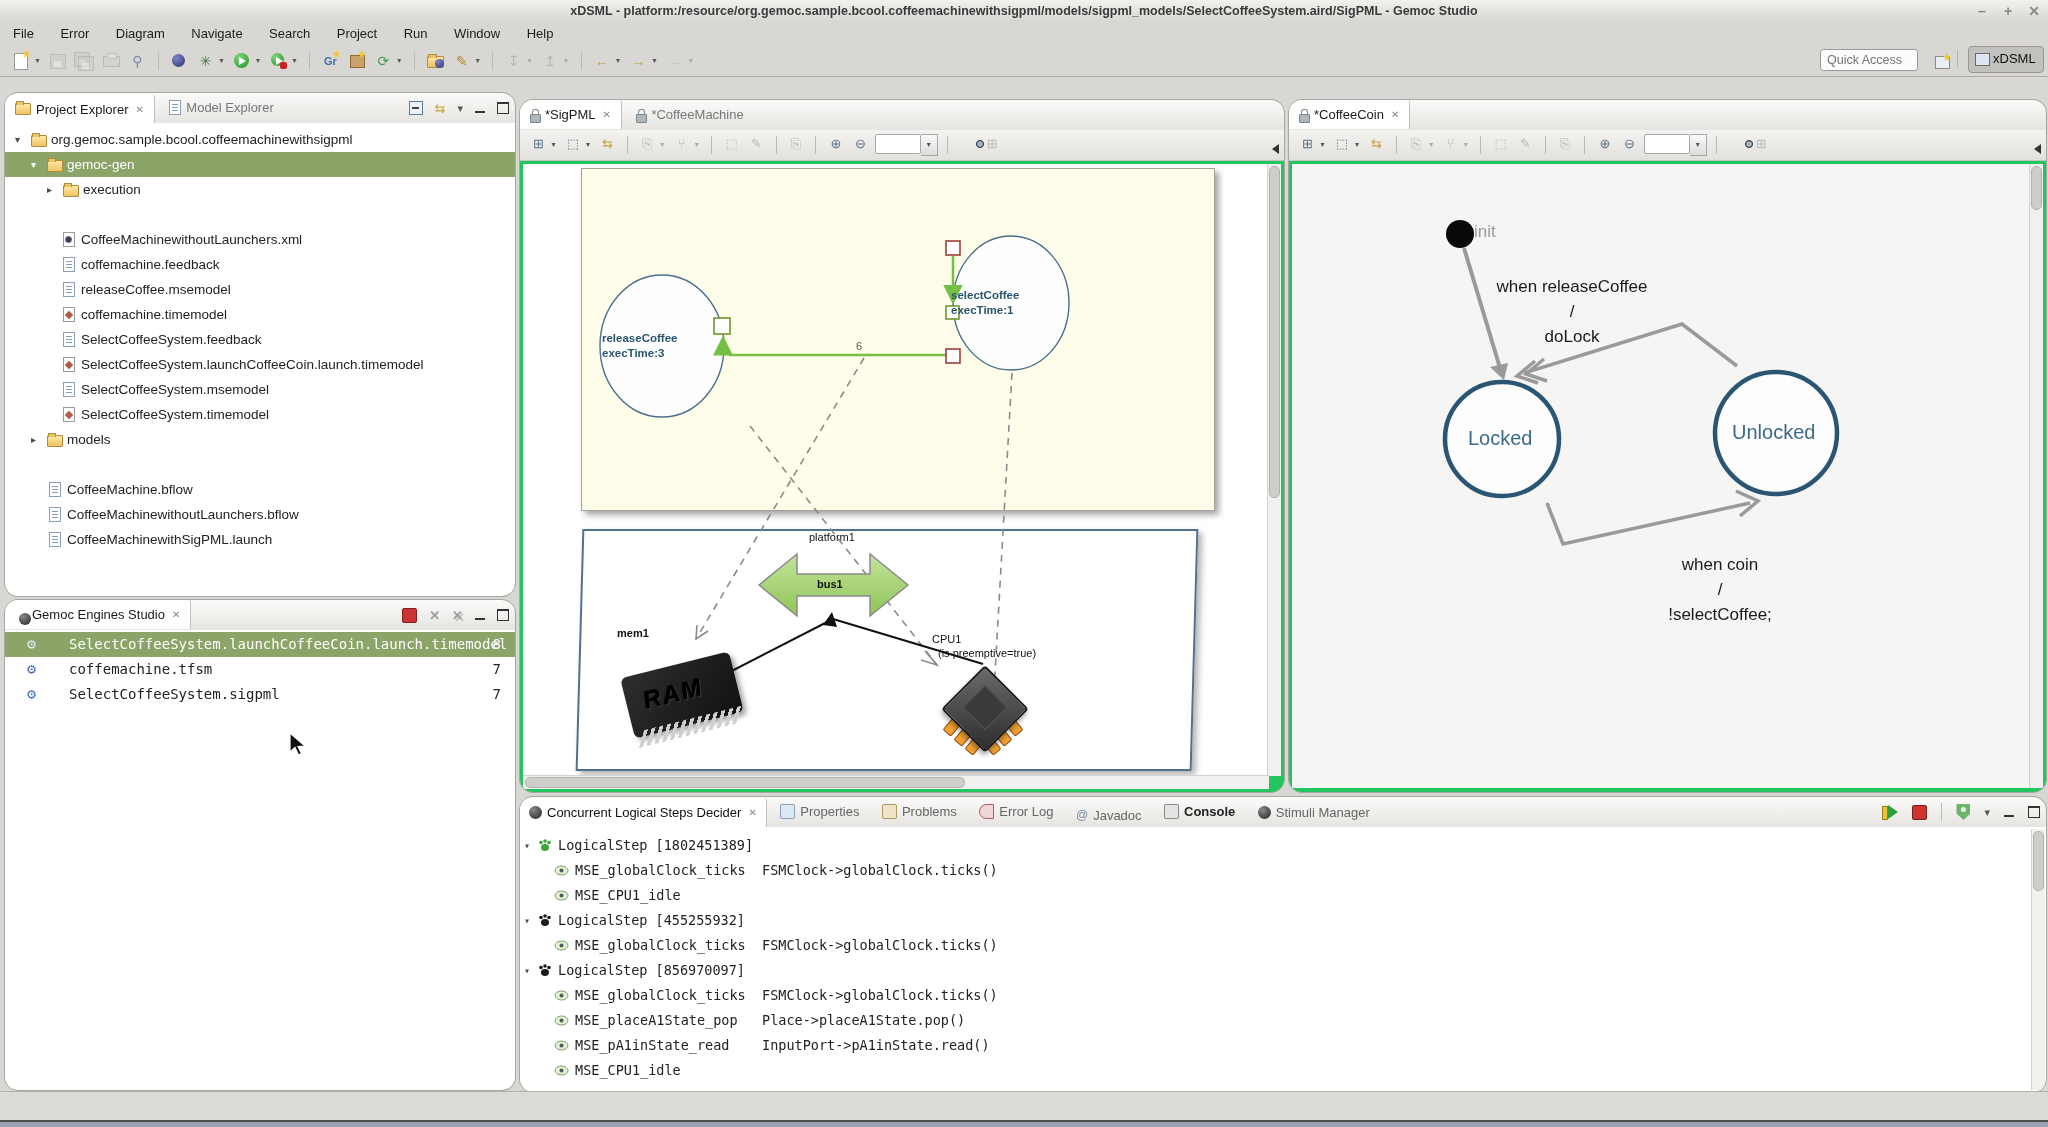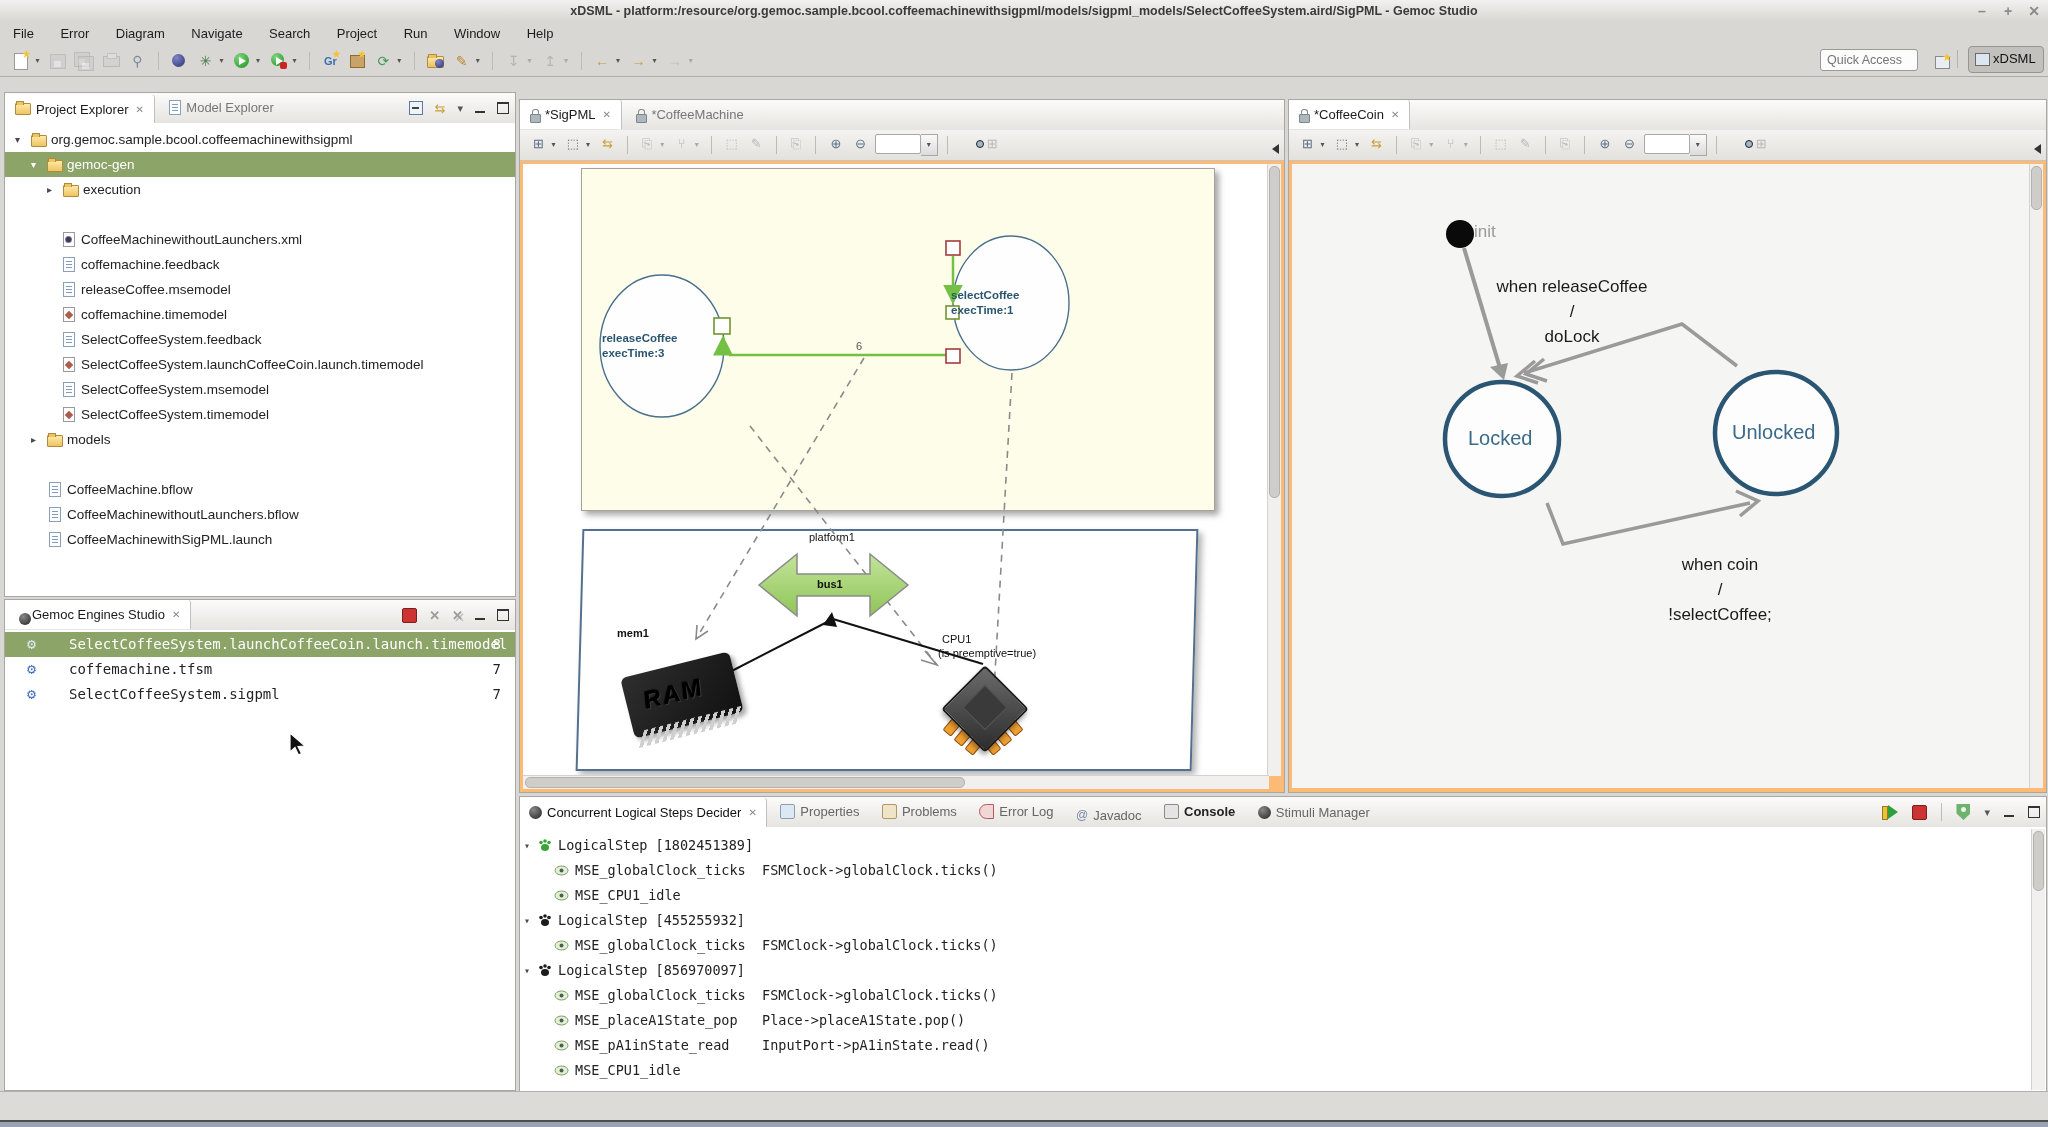--- a/index.html
+++ b/index.html
@@ -40,7 +40,7 @@
   .qa input{width:88px;height:16px;margin:1px 0 0 4px;border:none;outline:none;font-size:12.5px;color:#9a9a9a;background:transparent;font-family:"Liberation Sans",sans-serif}
   .persp-btn{left:1968px;top:46px;width:74px;height:25px;background:#c3c1bd;border:1px solid #98968f;border-radius:4px;font-size:13px;color:#111;line-height:24px}
   
-  .panel{background:#fdba74;border:1px solid #a9a7a3;border-radius:0;overflow:hidden}
+  .panel{background:#22c55e;border:1px solid #a9a7a3;border-radius:14px;overflow:hidden}
   .ptabs{position:absolute;left:0;top:0;right:0;height:30px;background:linear-gradient(#fbfbfa,#e6e4e0);border-bottom:1px solid #c2c0bc}
   .ptab{display:inline-flex;align-items:center;gap:5px;height:29px;padding:0 10px;font-size:13px;color:#777;position:relative}
   .ptab.active{background:#fff;color:#1a1a1a;border-right:1px solid #c2c0bc;border-radius:3px 3px 0 0}

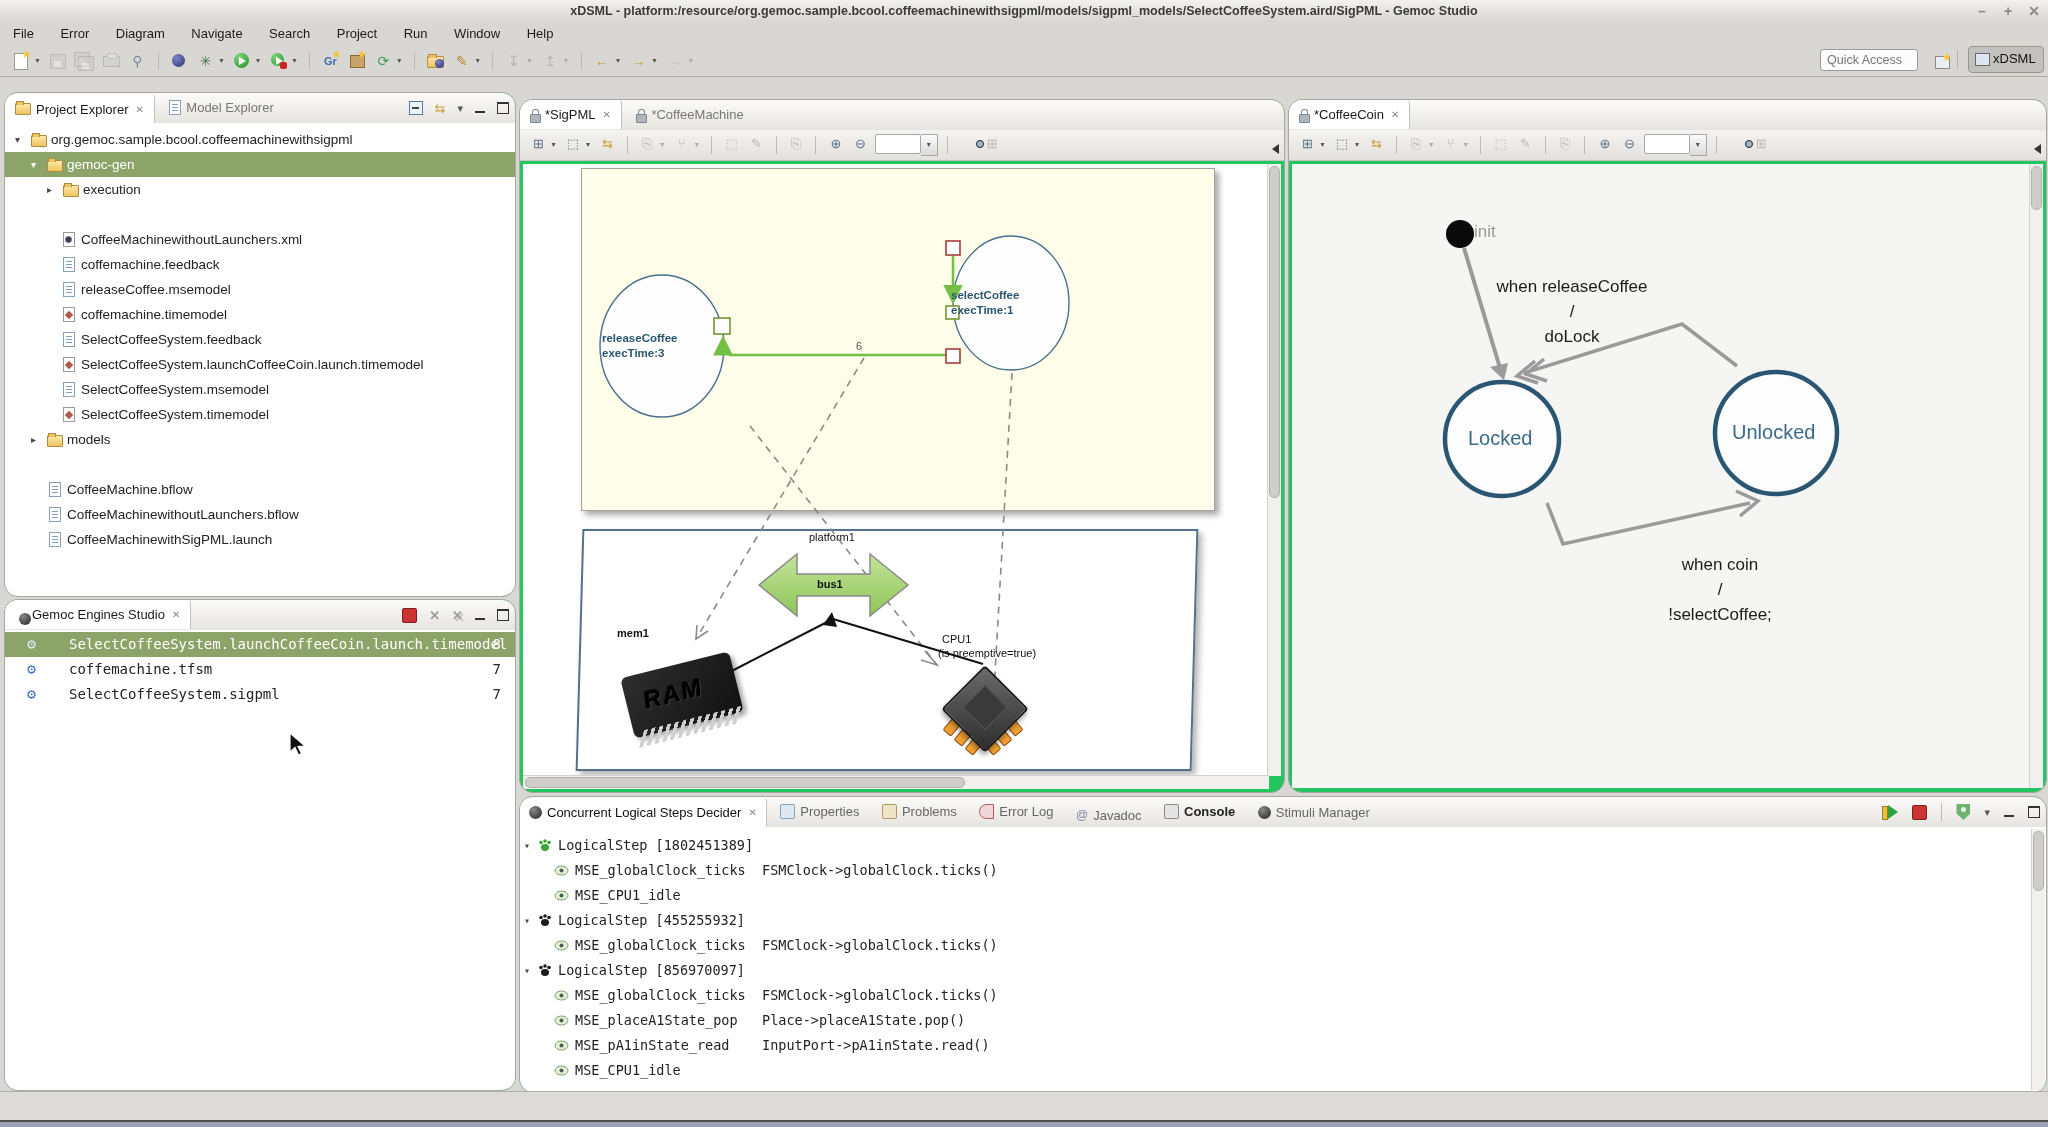--- a/index.html
+++ b/index.html
@@ -401,7 +401,7 @@
     <div class="dlabel plat-lbl" style="left:333px;top:176px;color:#555">6</div>
     <div class="dlabel plat-lbl" style="left:294px;top:414px;font-weight:bold">bus1</div>
     <div class="dlabel plat-lbl" style="left:94px;top:463px;font-weight:bold">mem1</div>
-    <div class="dlabel plat-lbl" style="left:419px;top:469px">CPU1</div>
+    <div class="dlabel plat-lbl" style="left:409px;top:469px">CPU1</div>
     <div class="dlabel plat-lbl" style="left:415px;top:483px">(is preemptive=true)</div>
 
     <div class="ramchip" style="left:103px;top:500px">

